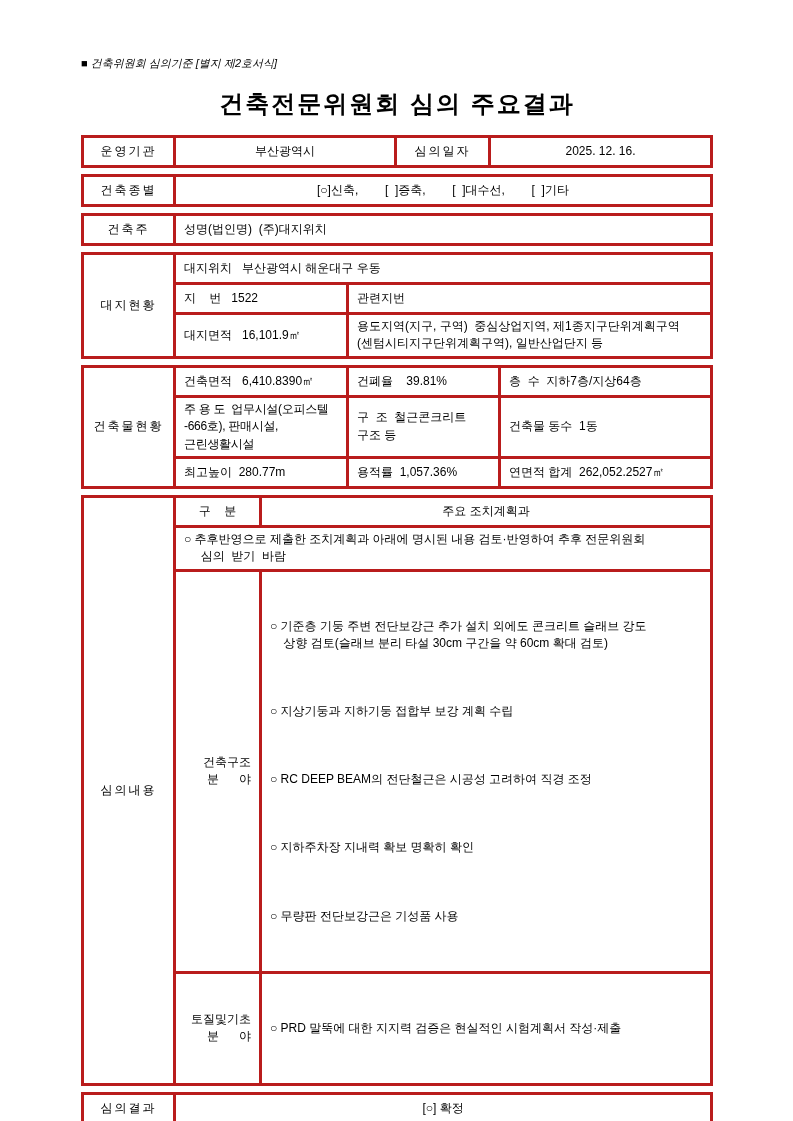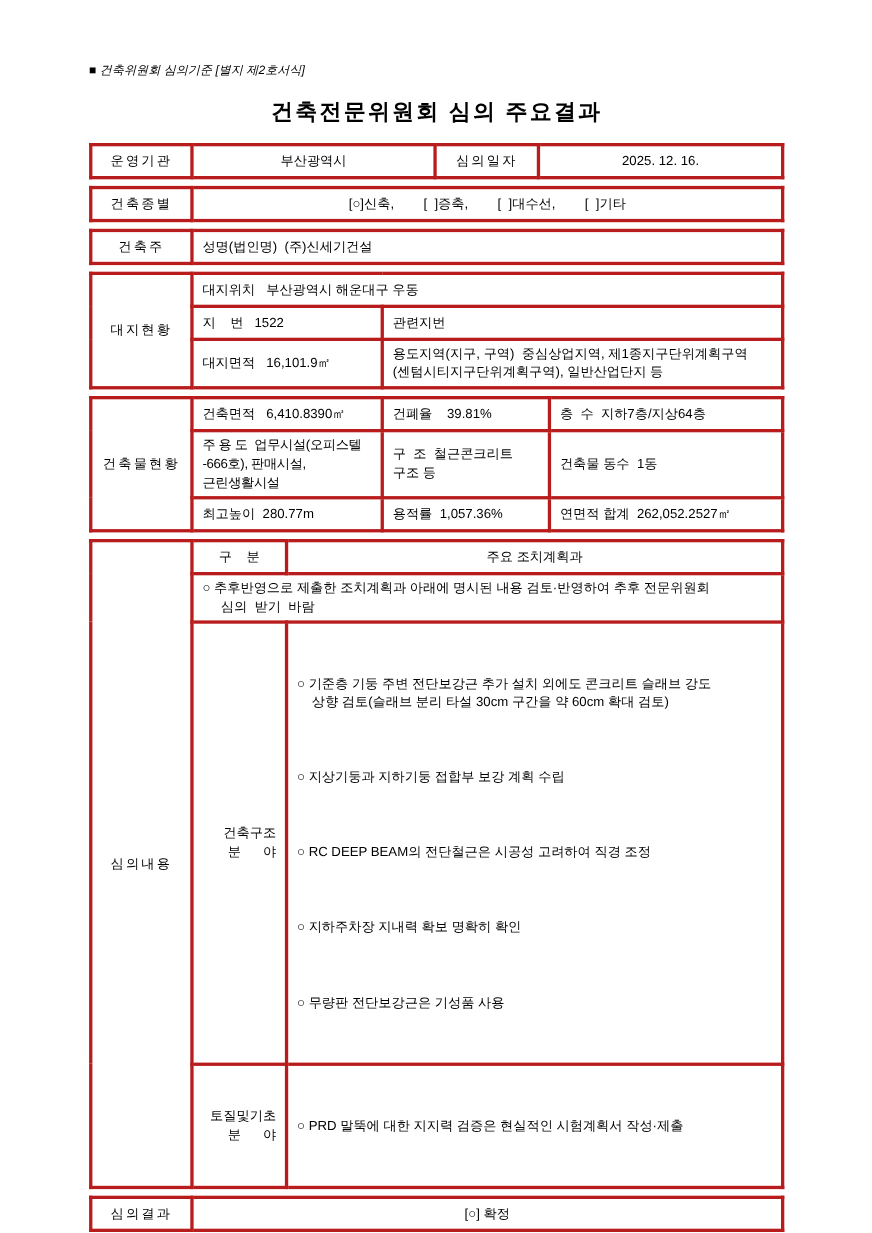--- a/index.html
+++ b/index.html
@@ -14,7 +14,7 @@
 
   .header-note { font-size:11px; letter-spacing:0px;font-style:italic; }
   .title {
-    text-align:center; font-size:20px; font-weight:bold;
+    text-align:center; font-size:24px; font-weight:bold;
     letter-spacing:2px; margin:17px 0 15px 0;
   }
   .instruction { font-size:11px; margin:0 0 5px 2px; white-space:pre-wrap; }

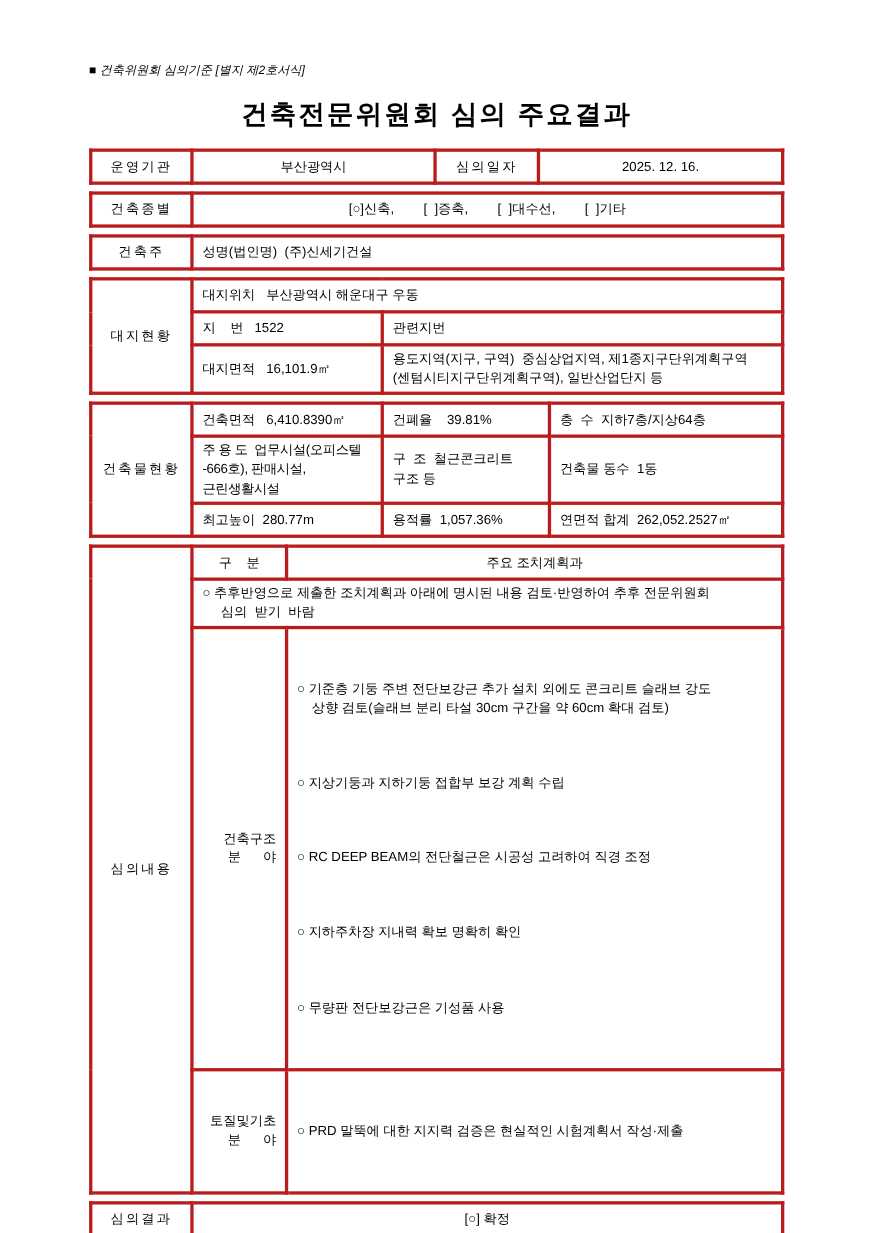--- a/index.html
+++ b/index.html
@@ -94,7 +94,7 @@
     <tbody>
         <tr>
       <td class="label">건축주</td>
-      <td>성명(법인명)  (주)신세기건설</td>
+      <td>성명(법인명)  (주)대지위치</td>
     </tr>
   </tbody>
     </table>

